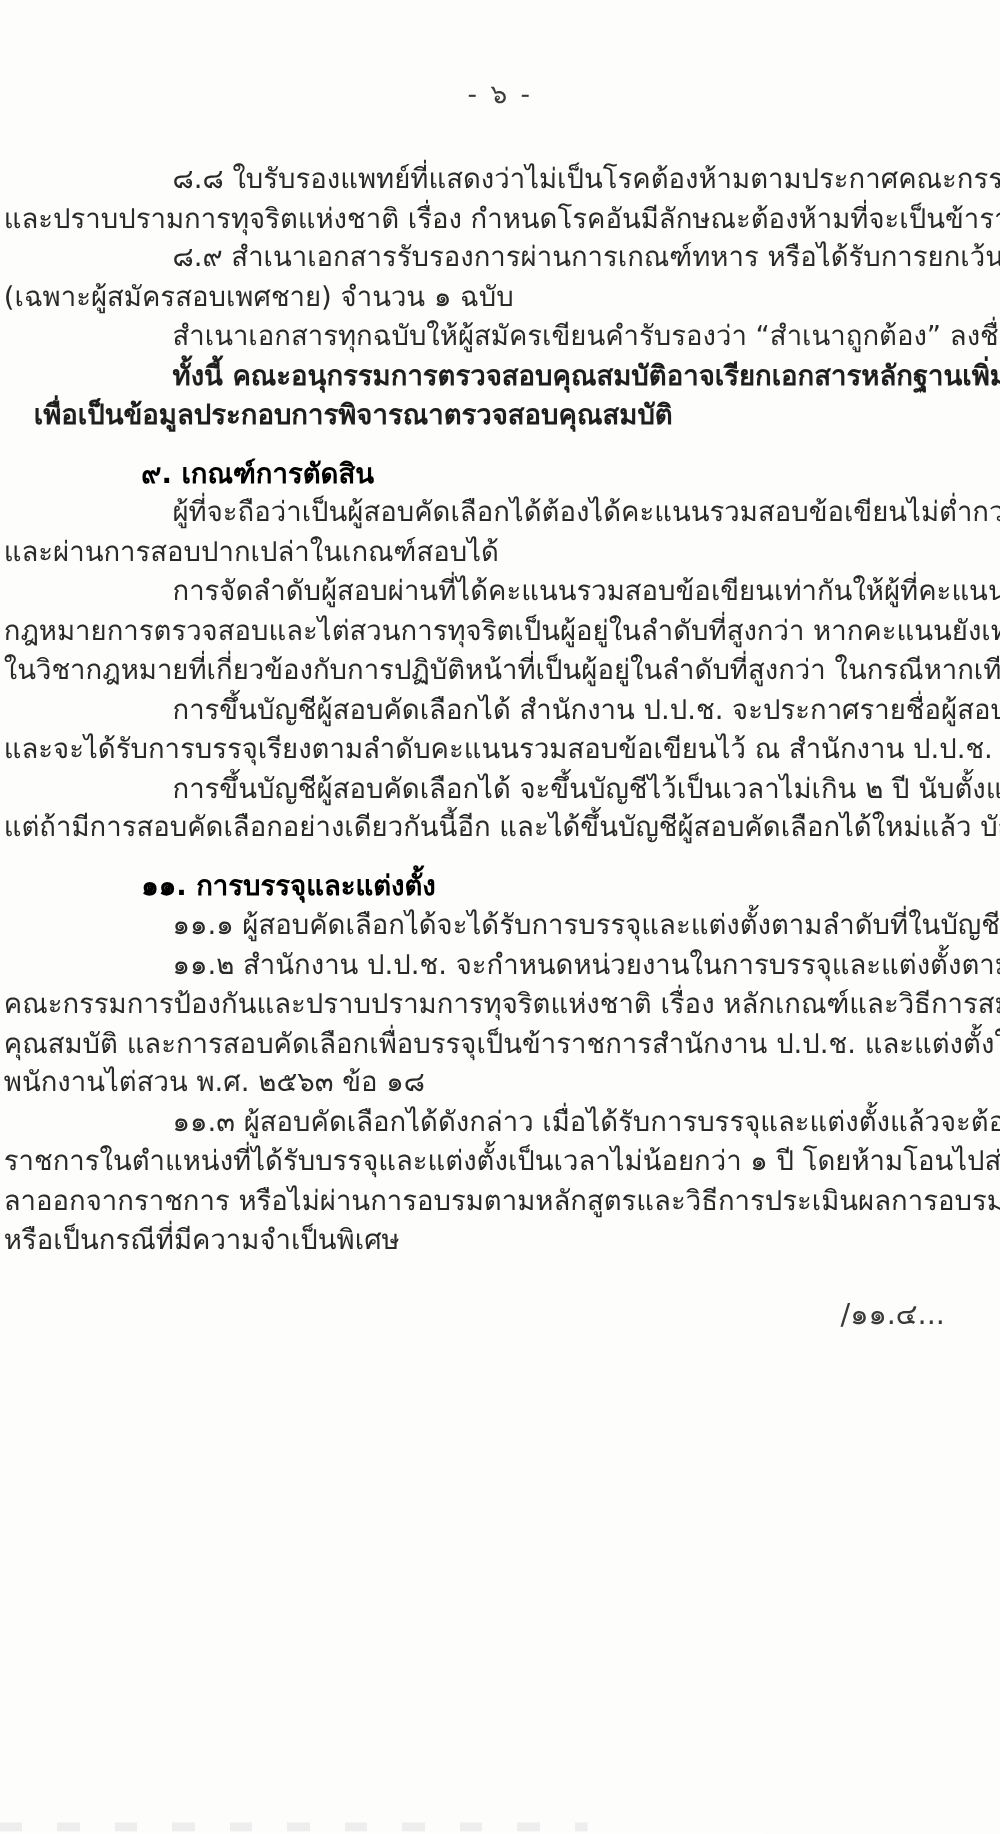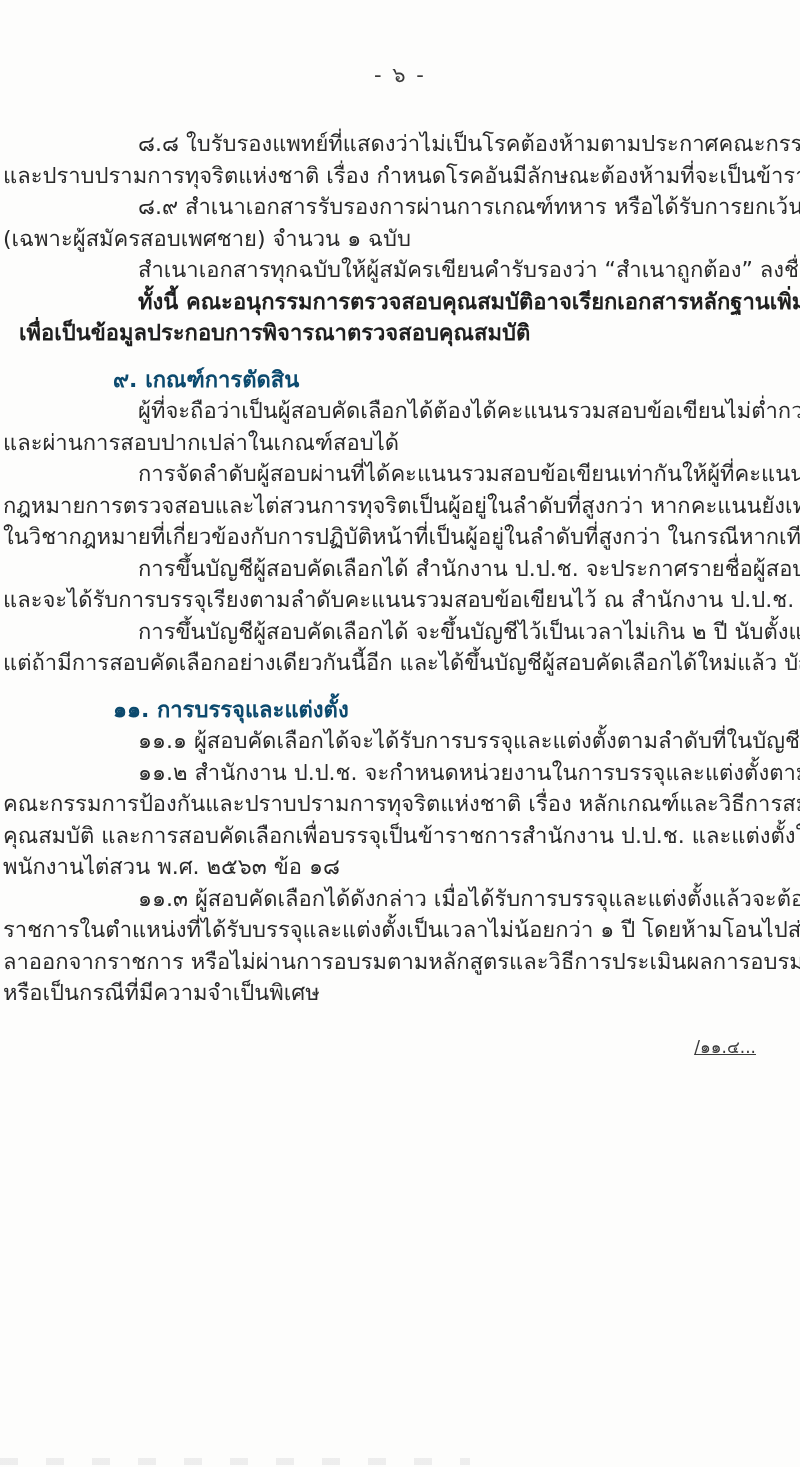--- a/index.html
+++ b/index.html
@@ -56,9 +56,10 @@
     color: #1f1f1f;
   }
   .line.bold_flush {
-    padding-left: 19px;
+    padding-left: 3px;
     font-weight: 700;
     color: #1f1f1f;
+    margin-left: 24px;
   }
   .continuation {
     margin-top: 24px;

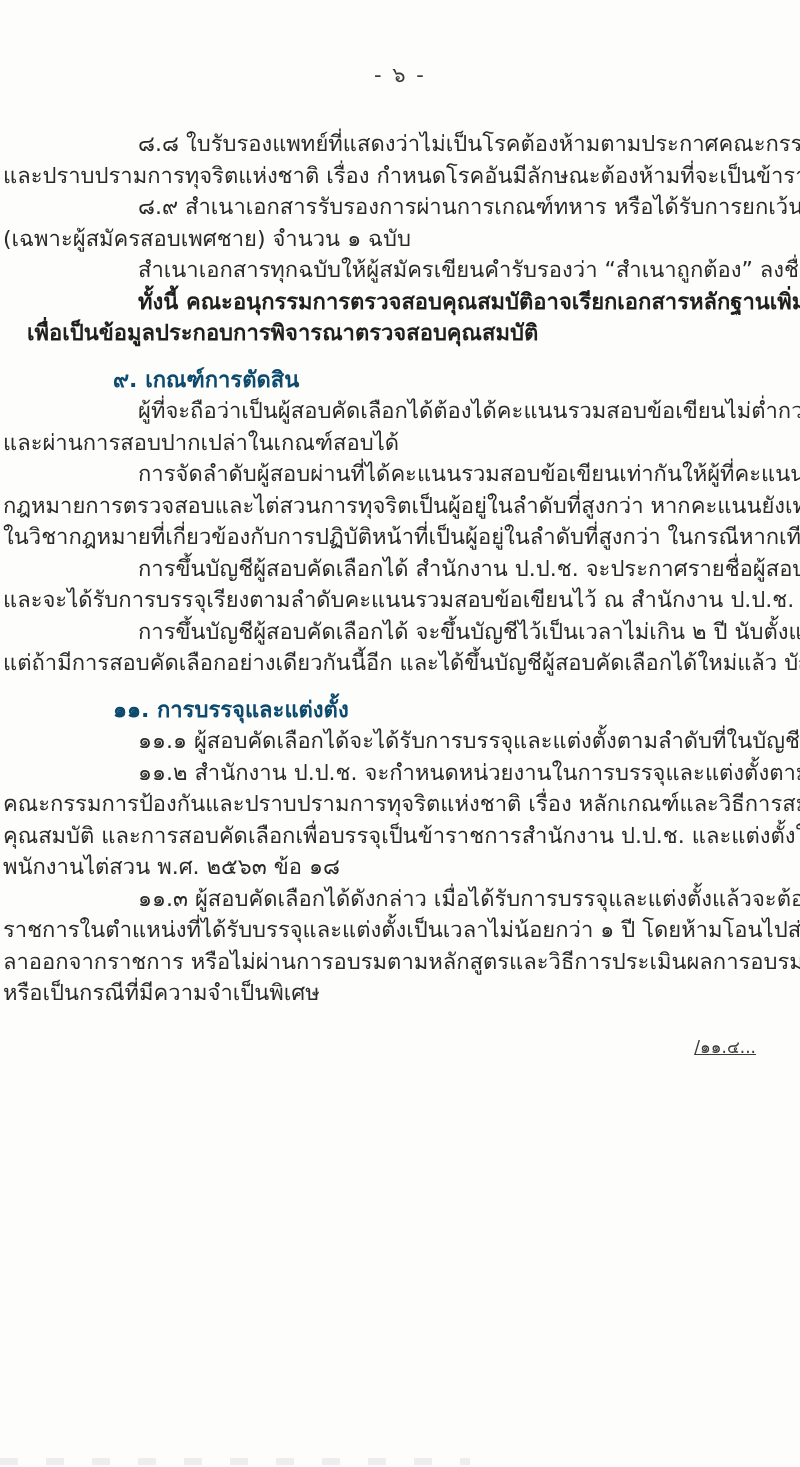--- a/index.html
+++ b/index.html
@@ -48,7 +48,7 @@
     padding-left: 113px;
     font-weight: 700;
     margin-top: 15px;
-    color: #0c4a6e;
+    color: #000000;
   }
   .line.bold_first {
     padding-left: 138px;

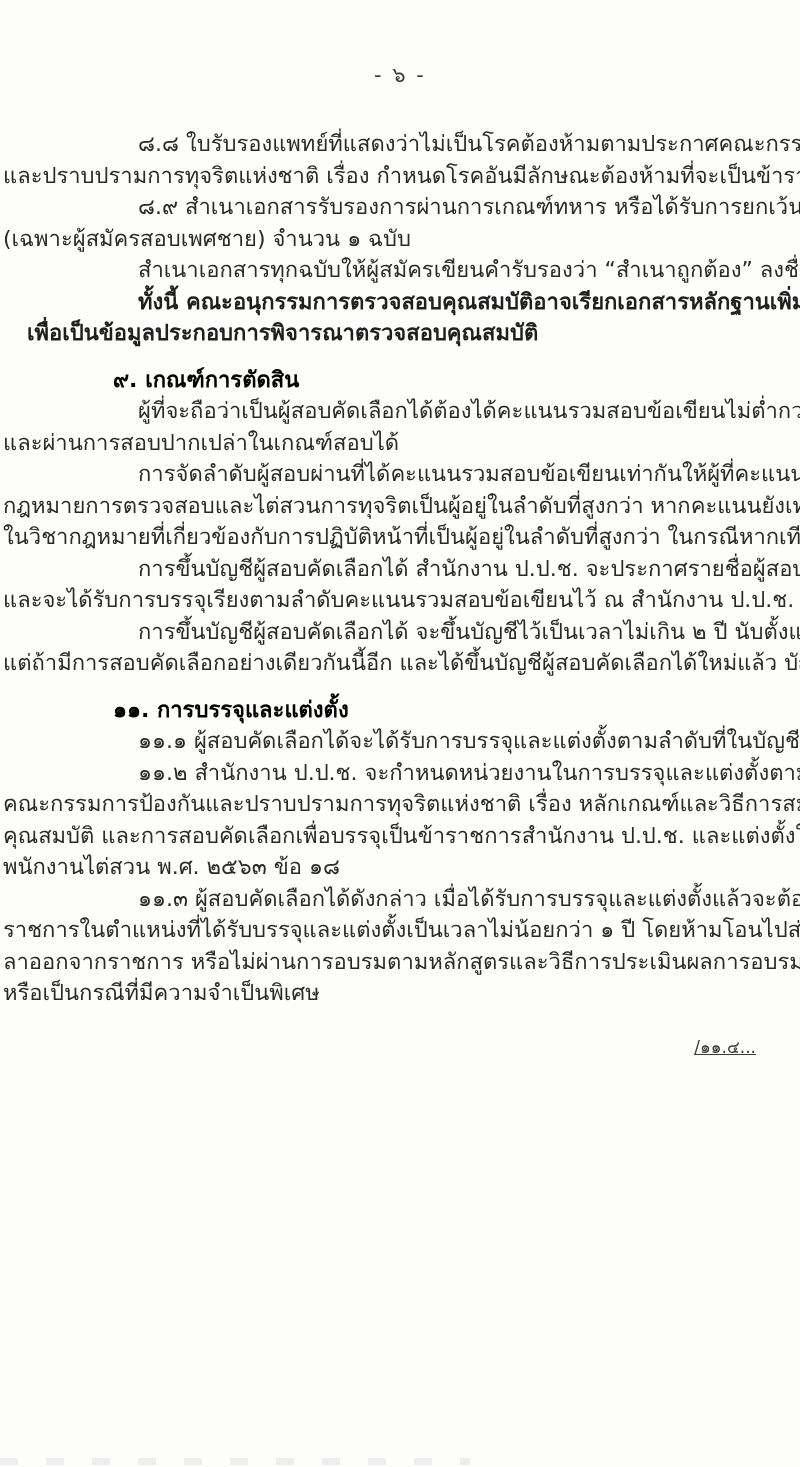--- a/index.html
+++ b/index.html
@@ -65,9 +65,8 @@
     margin-top: 24px;
     text-align: right;
     padding-right: 44px;
-    font-size: 17px;
+    font-size: 23px;
     color: #3a3a3a;
-    text-decoration: underline;
   }
   
   .scan-artifact {

